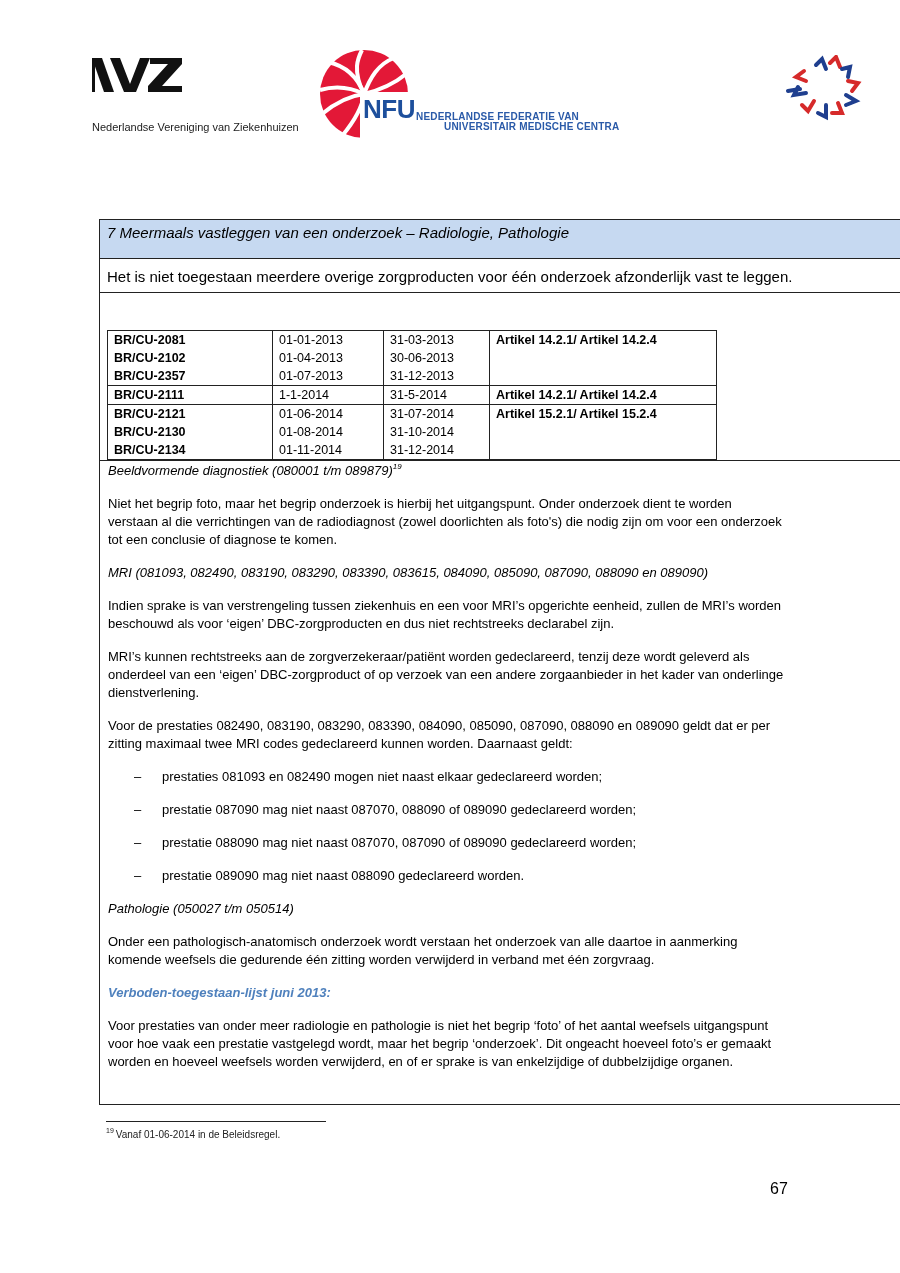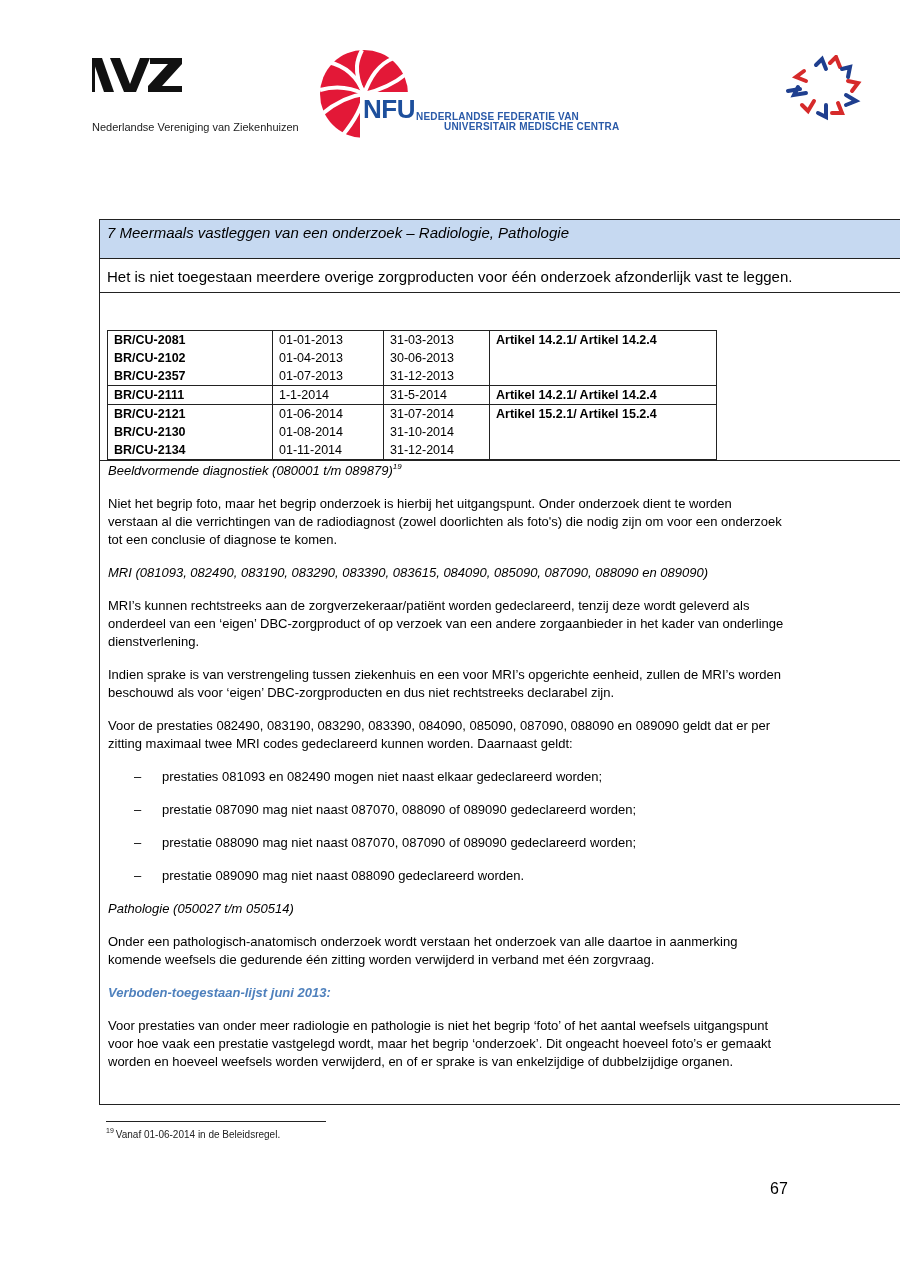--- a/index.html
+++ b/index.html
@@ -171,8 +171,8 @@
     <p>Niet het begrip foto, maar het begrip onderzoek is hierbij het uitgangspunt. Onder onderzoek dient te worden verstaan al die verrichtingen van de radiodiagnost (zowel doorlichten als foto's) die nodig zijn om voor een onderzoek tot een conclusie of diagnose te komen.</p>
 
     <p class="it">MRI (081093, 082490, 083190, 083290, 083390, 083615, 084090, 085090, 087090, 088090 en 089090)</p>
+    <p>Indien sprake is van verstrengeling tussen ziekenhuis en een voor MRI’s opgerichte eenheid, zullen de MRI’s worden beschouwd als voor ‘eigen’ DBC-zorgproducten en dus niet rechtstreeks declarabel zijn.</p>
     <p>MRI’s kunnen rechtstreeks aan de zorgverzekeraar/patiënt worden gedeclareerd, tenzij deze wordt geleverd als onderdeel van een ‘eigen’ DBC-zorgproduct of op verzoek van een andere zorgaanbieder in het kader van onderlinge dienstverlening.</p>
-    <p>Indien sprake is van verstrengeling tussen ziekenhuis en een voor MRI’s opgerichte eenheid, zullen de MRI’s worden beschouwd als voor ‘eigen’ DBC-zorgproducten en dus niet rechtstreeks declarabel zijn.</p>
     <p>Voor de prestaties 082490, 083190, 083290, 083390, 084090, 085090, 087090, 088090 en 089090 geldt dat er per zitting maximaal twee MRI codes gedeclareerd kunnen worden. Daarnaast geldt:</p>
 
     <ul>

